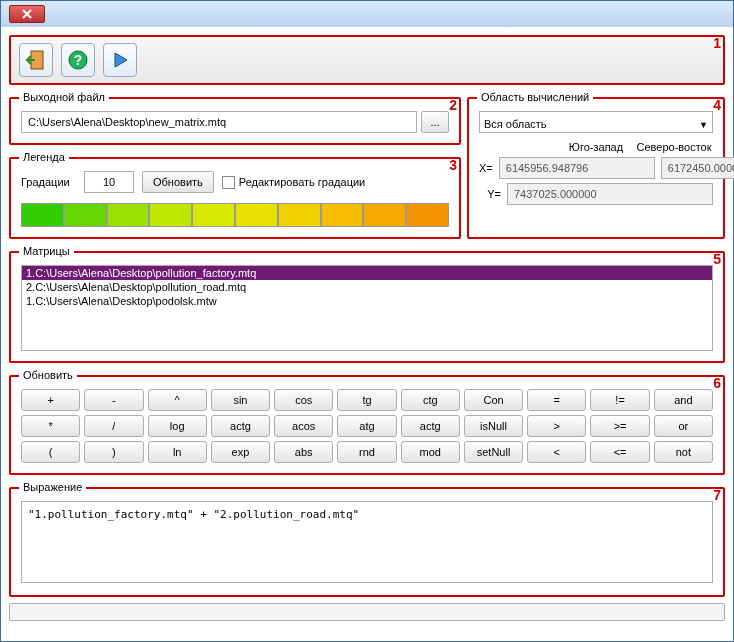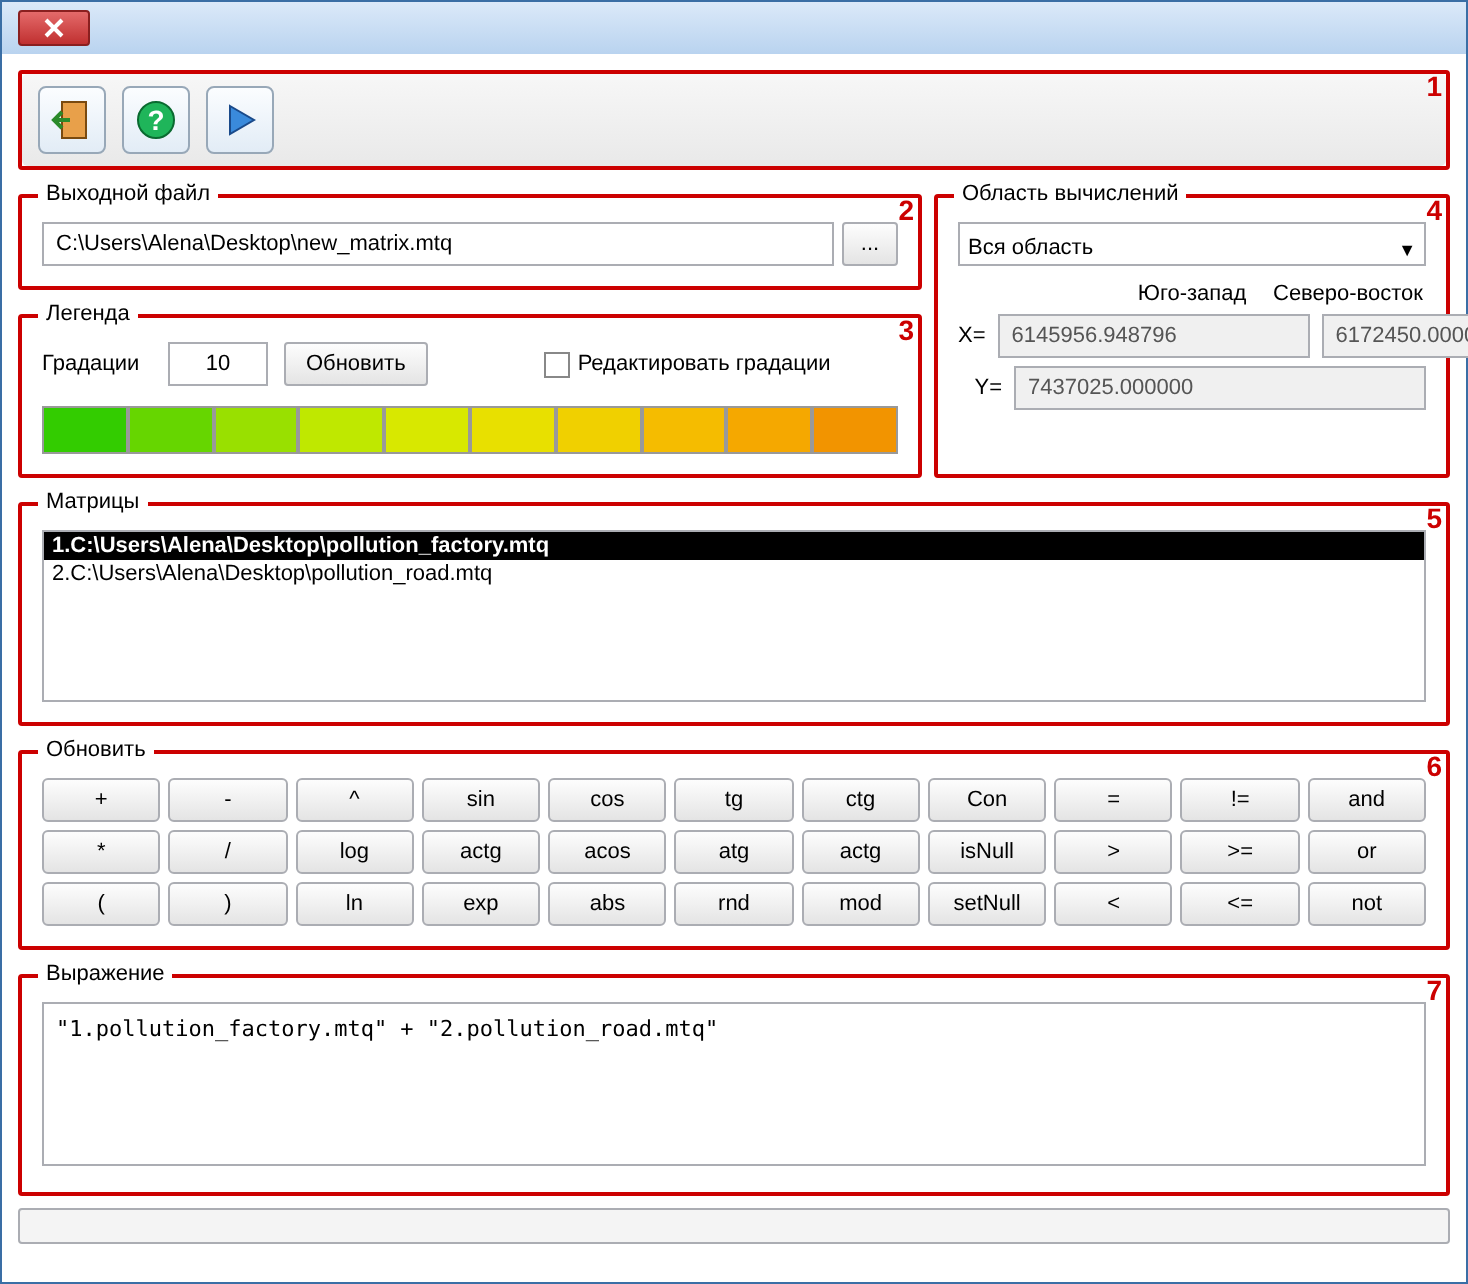--- a/index.html
+++ b/index.html
@@ -113,7 +113,7 @@
     font-size: 11px;
     cursor: pointer;
   }
-  .checkbox-row { display: flex; align-items: center; gap: 4px; margin-left: 50px; }
+  .checkbox-row { display: flex; align-items: center; gap: 4px; }
   .checkbox { width: 13px; height: 13px; border: 1px solid #888; background: #fff; }
   .gradient-strip { display: flex; height: 24px; margin-top: 10px; width: 100%; }
   .gradient-strip div { flex: 1; border: 1px solid #999; }

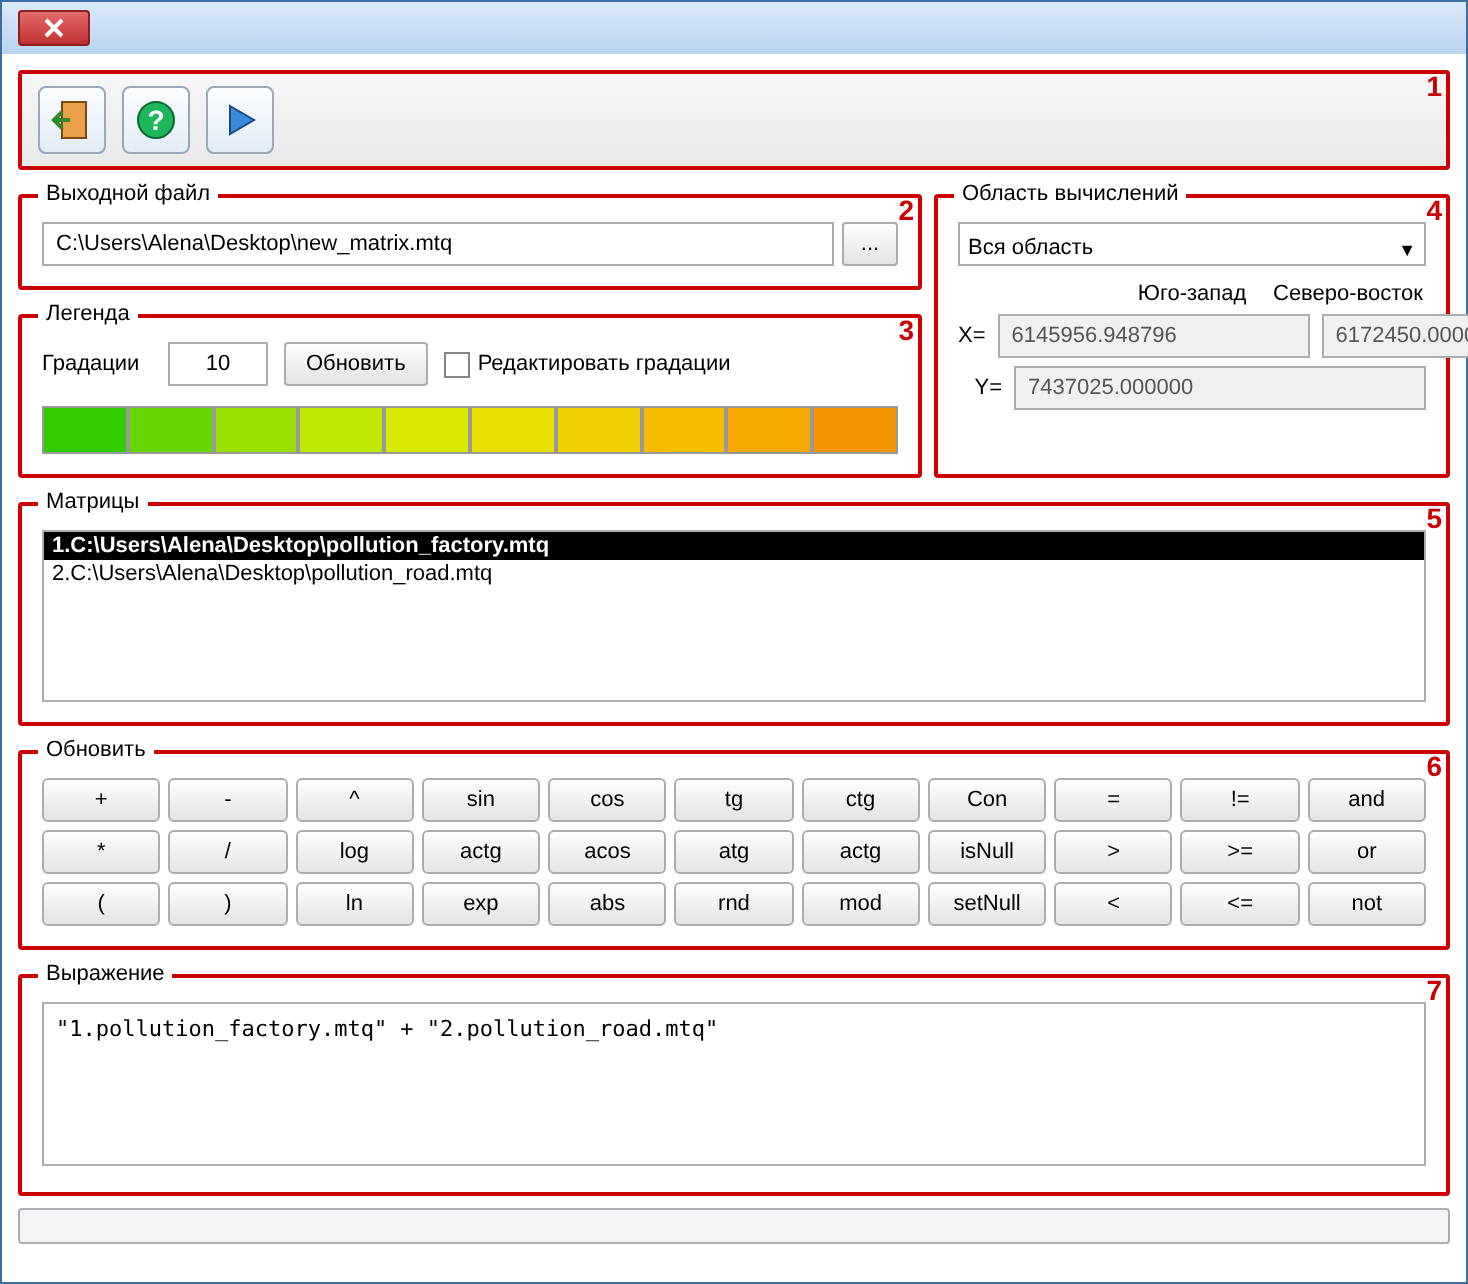--- a/index.html
+++ b/index.html
@@ -142,7 +142,7 @@
     position: relative;
   }
   .list-item { padding: 1px 4px; cursor: pointer; white-space: nowrap; }
-  .list-item.selected { background: #000000; color: #fff; font-weight: bold; }
+  .list-item.selected { background: #701a75; color: #fff; }
   
   .op-grid { display: grid; grid-template-columns: repeat(11, 1fr); gap: 4px; }
   .op-btn {

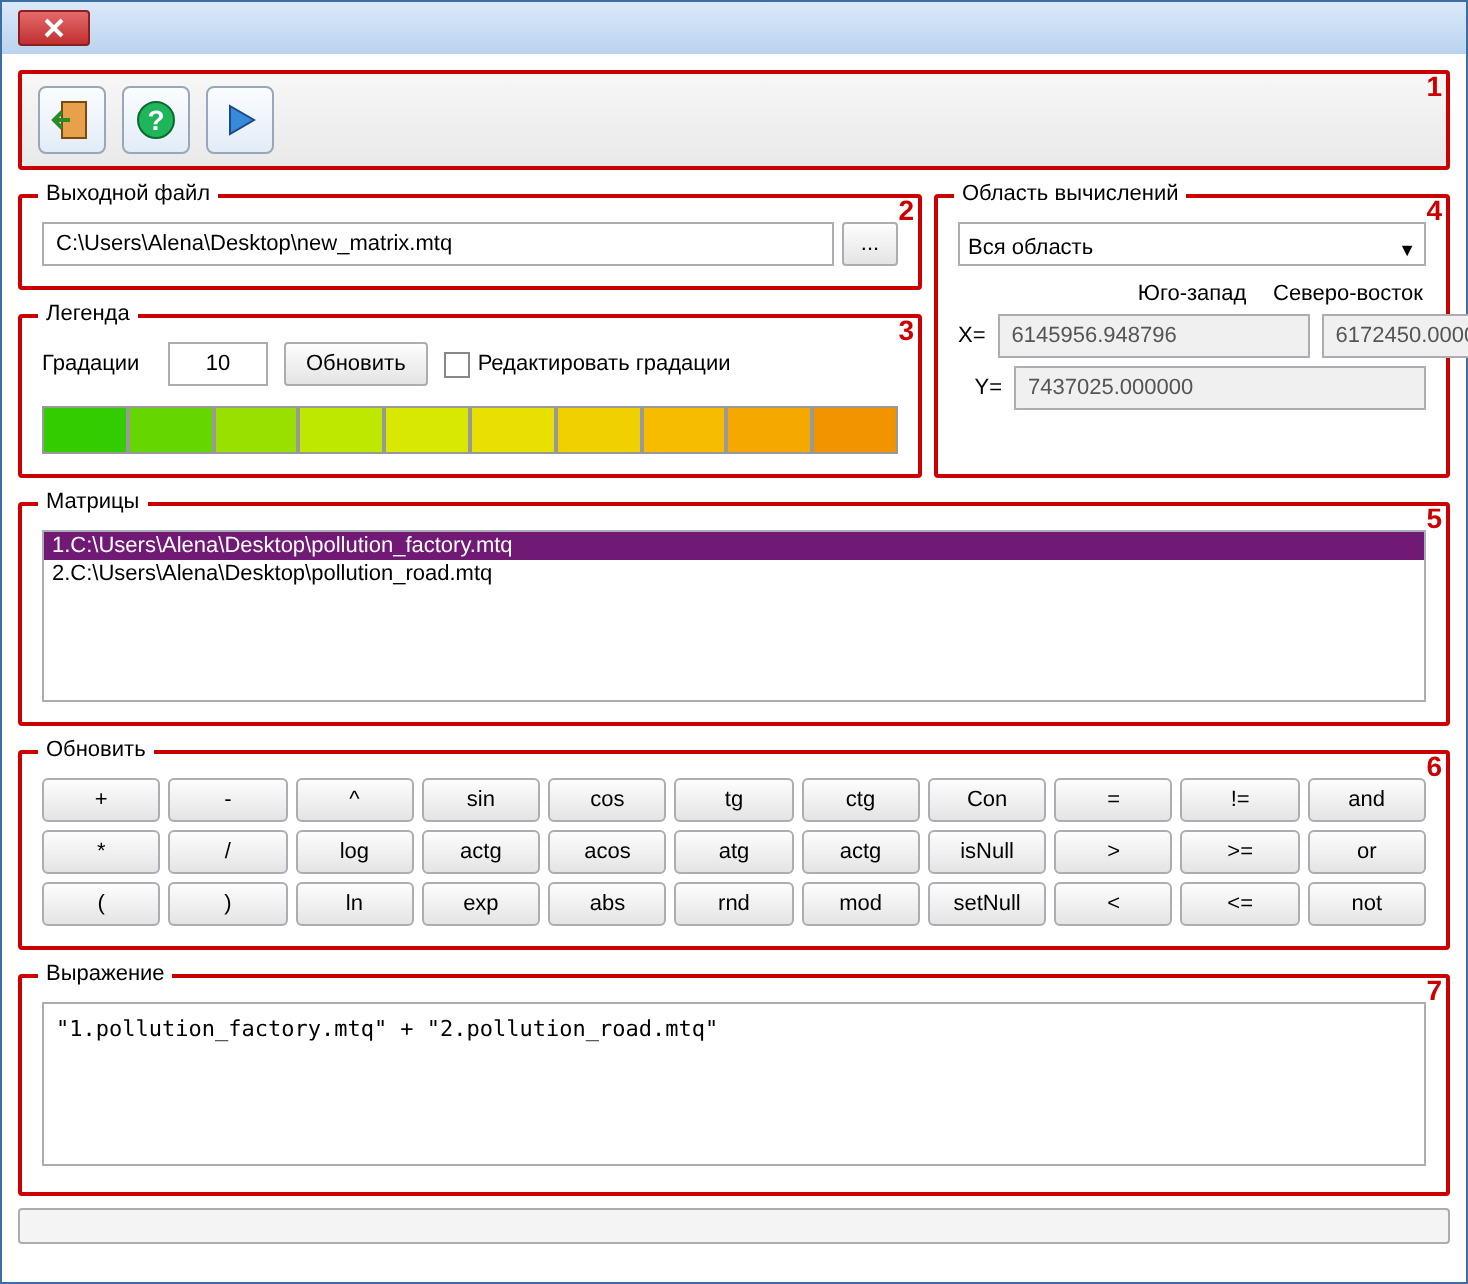--- a/index.html
+++ b/index.html
@@ -286,6 +286,7 @@
         <div class="matrix-list" id="matrix-list">
             <div class="list-item selected">1.C:\Users\Alena\Desktop\pollution_factory.mtq</div>
             <div class="list-item">2.C:\Users\Alena\Desktop\pollution_road.mtq</div>
+            <div class="list-item">1.C:\Users\Alena\Desktop\podolsk.mtw</div>
           </div>
       </div>
     </div>

